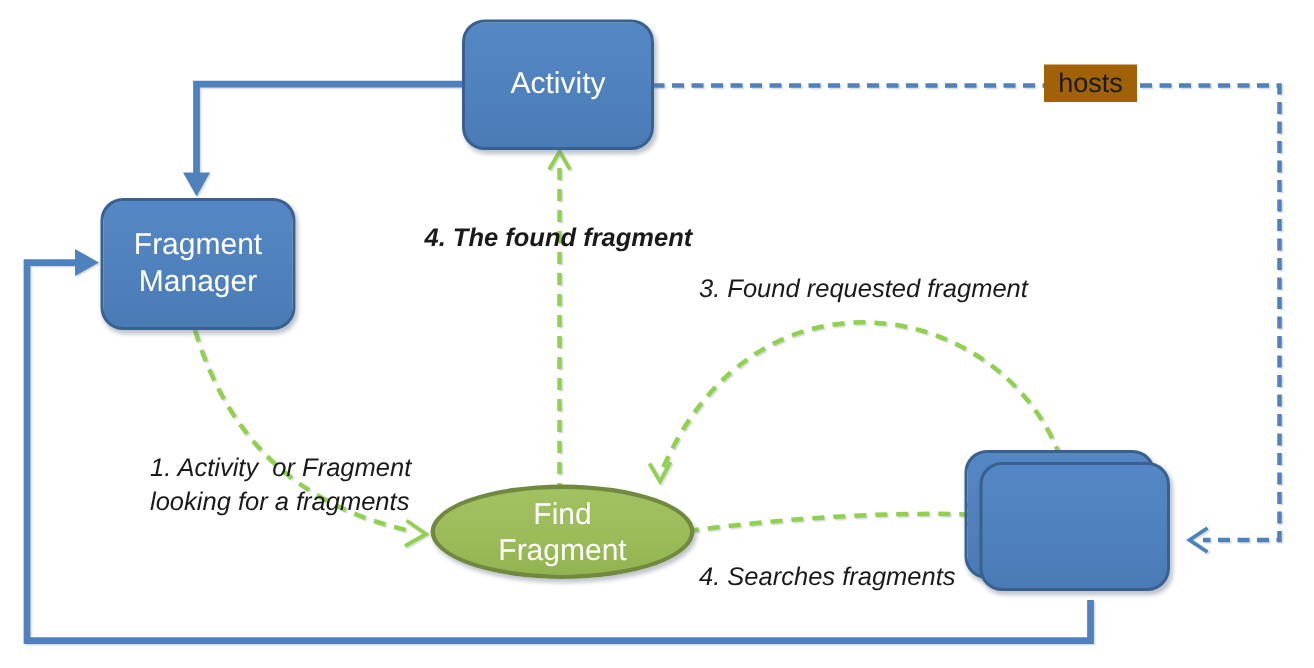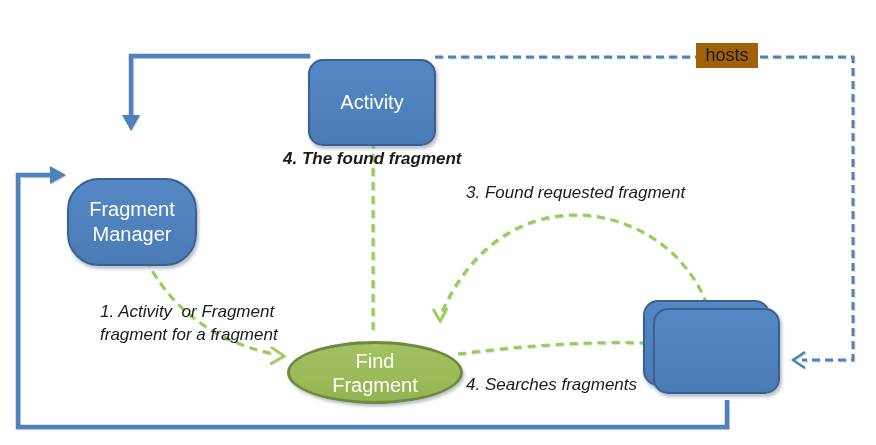--- a/index.html
+++ b/index.html
@@ -22,7 +22,6 @@
     text-align:center;
     box-shadow:1.5px 2.5px 3px rgba(110,120,140,0.45);
     box-sizing:border-box;
-    margin-top:46px;
   }
   .node .node-label{font-size:20px;line-height:1.25;}
   .ellipse{

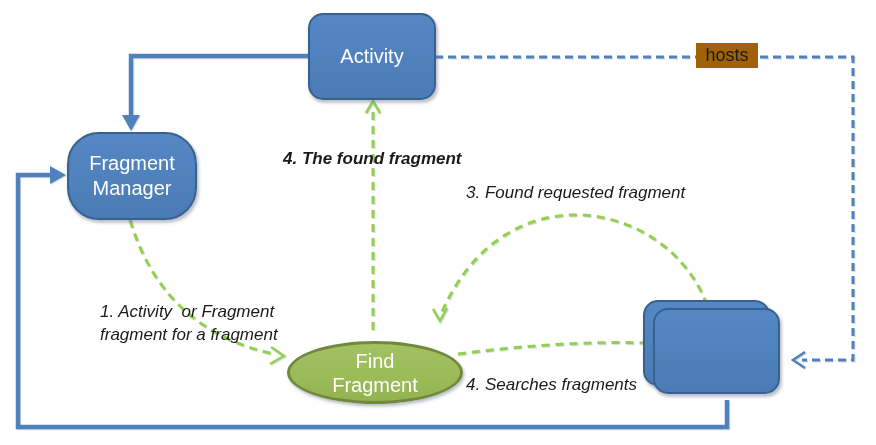--- a/index.html
+++ b/index.html
@@ -97,7 +97,7 @@
     <span class="node-label">Activity</span>
   </div>
 
-  <div class="node" style="left:67px;top:132px;width:130px;height:88px;border-radius:32px;">
+  <div class="node" style="left:67px;top:132px;width:130px;height:88px;">
     <span class="node-label" style="max-width:100px;">Fragment Manager</span>
   </div>
 

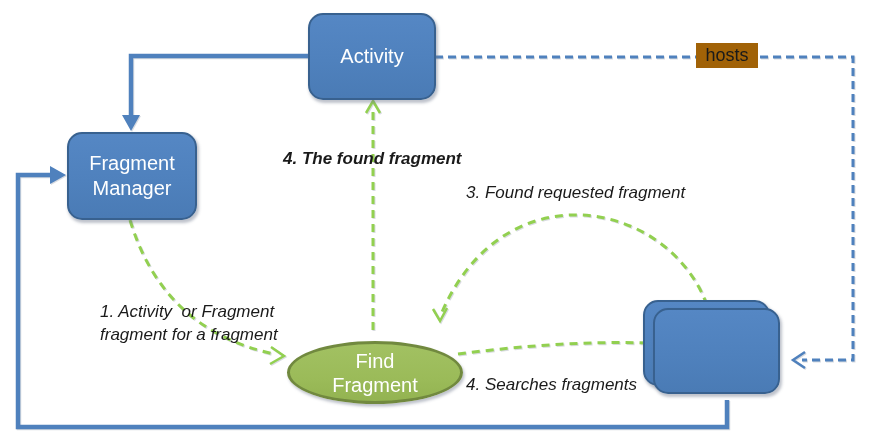--- a/index.html
+++ b/index.html
@@ -114,7 +114,7 @@
 
   <div class="edge-label" style="left:466px;top:182px;">3. Found requested fragment</div>
 
-  <div class="edge-label" style="left:100px;top:257px;margin-top:44px;"><span>1. Activity  or Fragment</span><br><span>fragment for a fragment</span></div>
+  <div class="edge-label" style="left:100px;top:257px;margin-top:44px;"><span>1. Activity  or Fragment</span><br><span>looking for a fragments</span></div>
 
   <div class="edge-label" style="left:466px;top:374px;">4. Searches fragments</div>
 

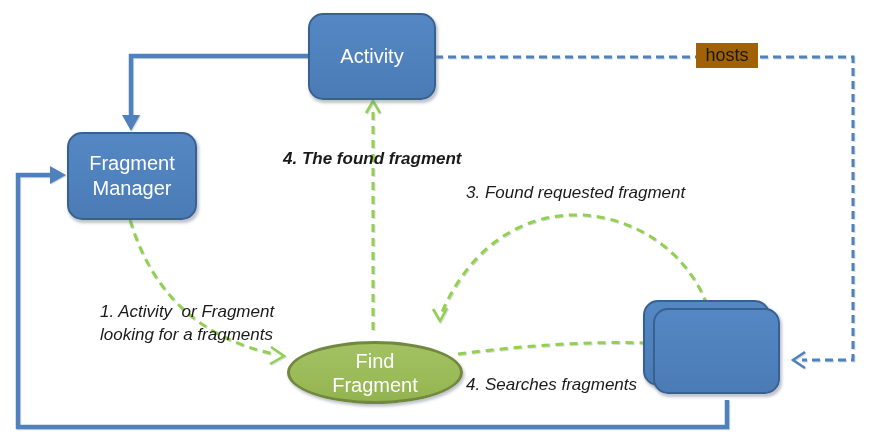--- a/index.html
+++ b/index.html
@@ -101,7 +101,7 @@
     <span class="node-label" style="max-width:100px;">Fragment Manager</span>
   </div>
 
-  <div class="ellipse" style="left:287px;top:341px;width:176px;height:63px;">
+  <div class="ellipse" style="left:287px;top:323px;width:176px;height:63px;">
     <span class="node-label">Find Fragment</span>
   </div>
 

